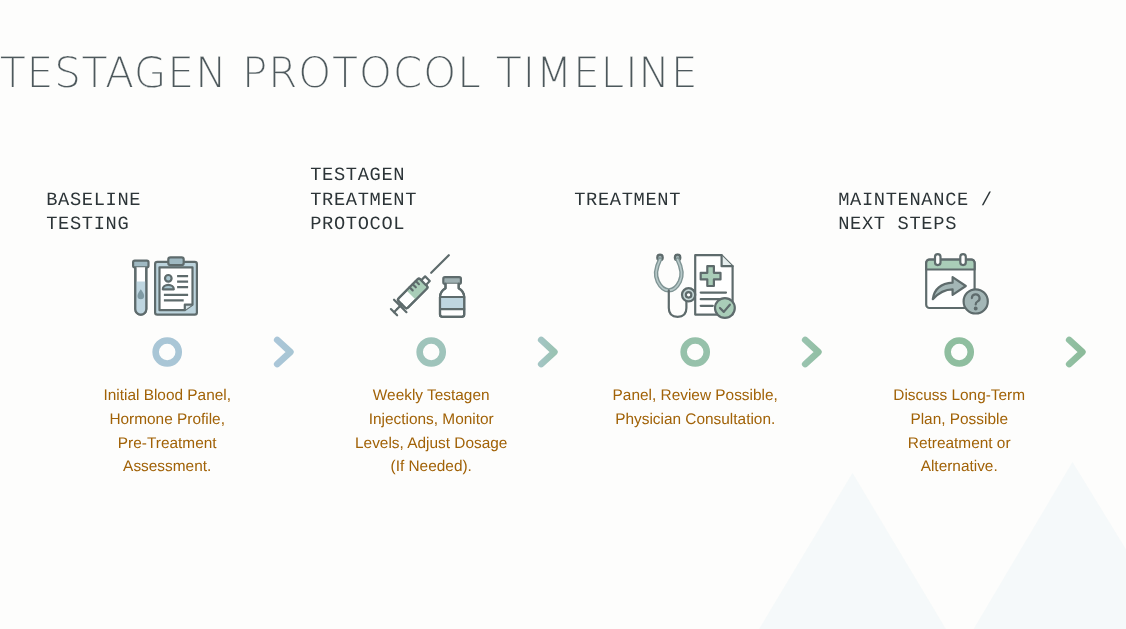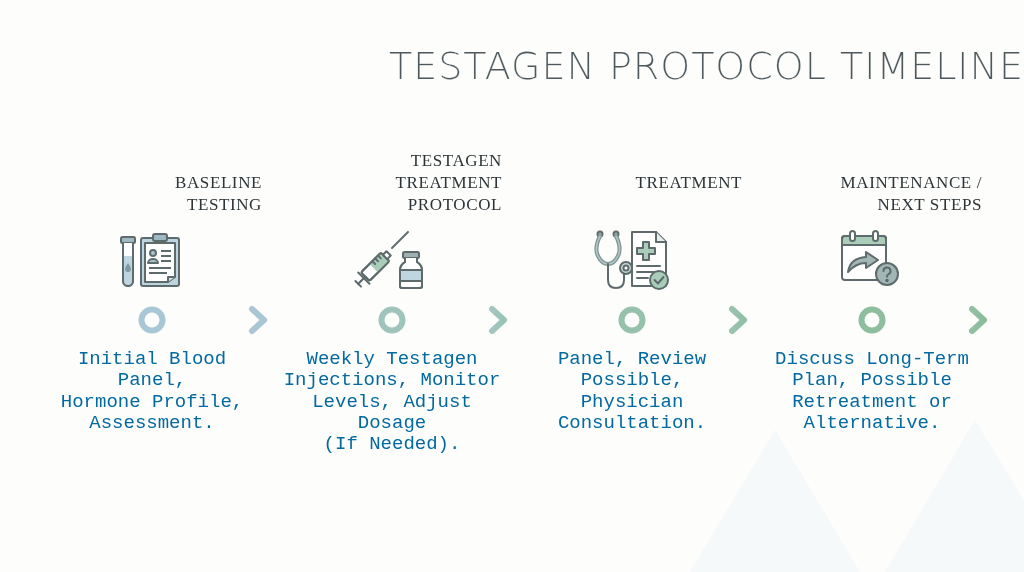--- a/index.html
+++ b/index.html
@@ -12,7 +12,7 @@
   .bg-deco { position: absolute; left: 0; top: 0; width: 1024px; height: 572px; z-index: 0; }
   .title {
     position: absolute; left: 0; top: 44px; width: 1024px;
-    text-align: right;
+    text-align: left;
     font-family: "DejaVu Sans", sans-serif;
     font-weight: 200;
     font-size: 38px; letter-spacing: 1px;

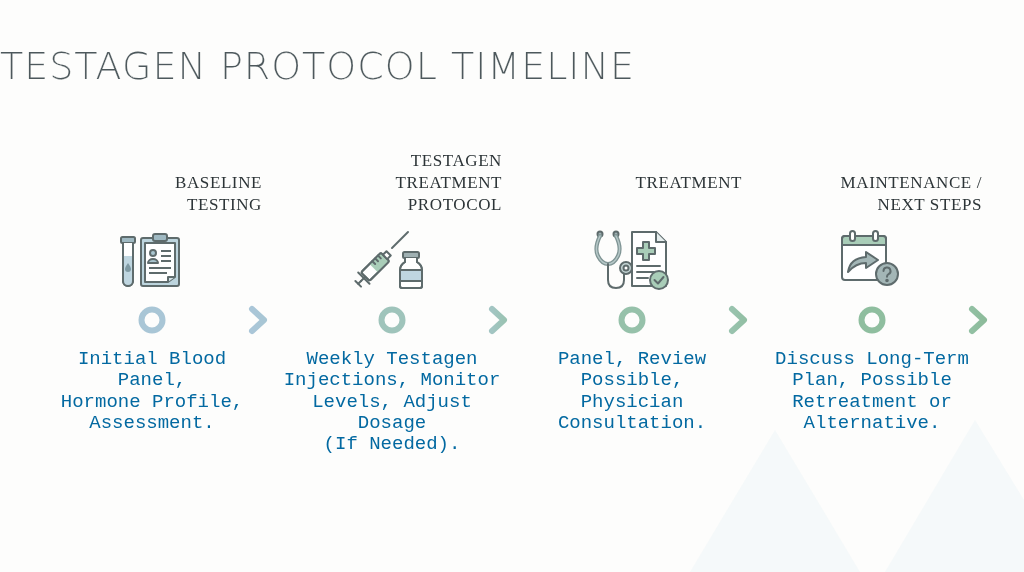--- a/index.html
+++ b/index.html
@@ -25,8 +25,8 @@
   }
   .stage-title {
     position: absolute; left: 0; width: 220px;
-    text-align: right;
-    font-family: Liberation Serif, serif;
+    text-align: left;
+    font-family: Liberation Mono, monospace;
     font-size: 17px; line-height: 22px;
     letter-spacing: 0.6px;
     color: #2c3437;

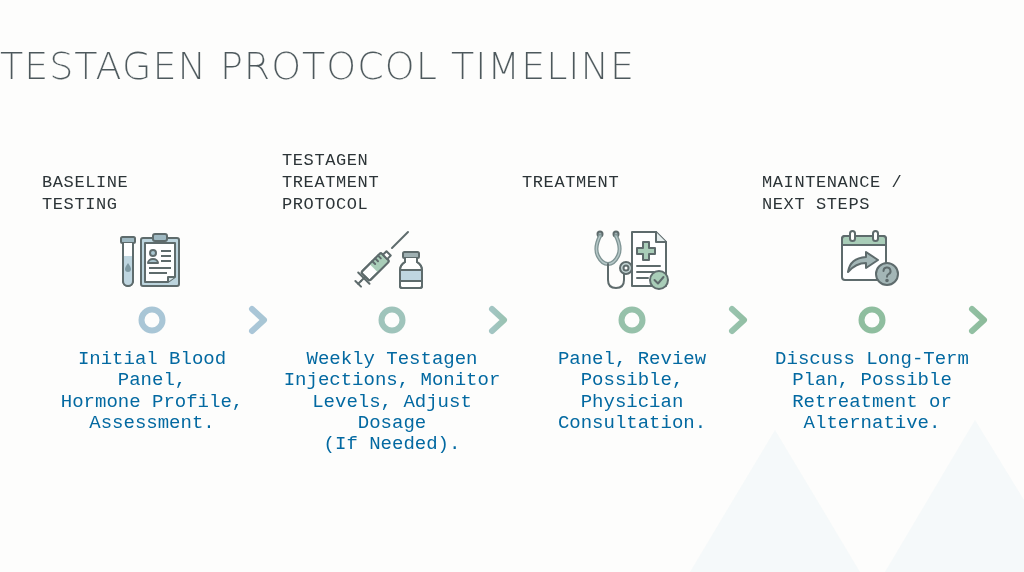--- a/index.html
+++ b/index.html
@@ -37,9 +37,9 @@
   .stage-desc {
     position: absolute; left: 0; top: 349px; width: 220px;
     text-align: center;
-    font-family: Liberation Mono, monospace;
-    font-size: 19px; line-height: 21.3px;
-    color: #0369a1;
+    font-family: Liberation Sans, sans-serif;
+    font-size: 14px; line-height: 21.3px;
+    color: #a16207;
   }
   .timeline { position: absolute; left: 0; top: 296px; width: 1024px; height: 50px; z-index: 1; }
 </style>

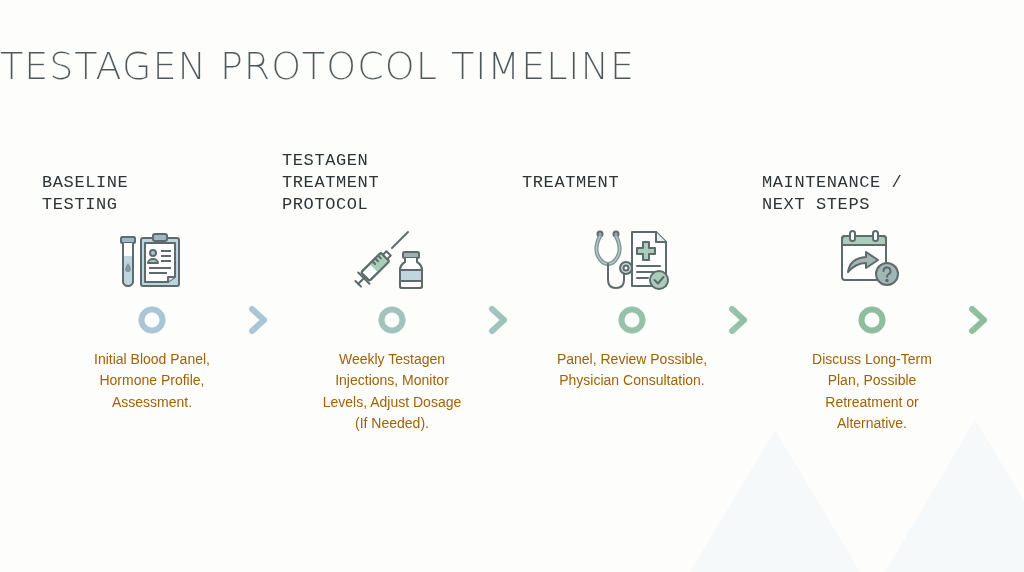--- a/index.html
+++ b/index.html
@@ -128,6 +128,7 @@
   <div class="stage-desc">
     <div>Initial Blood Panel,</div>
     <div>Hormone Profile,</div>
+    <div>Pre-Treatment</div>
     <div>Assessment.</div>
   </div>
 </div>

